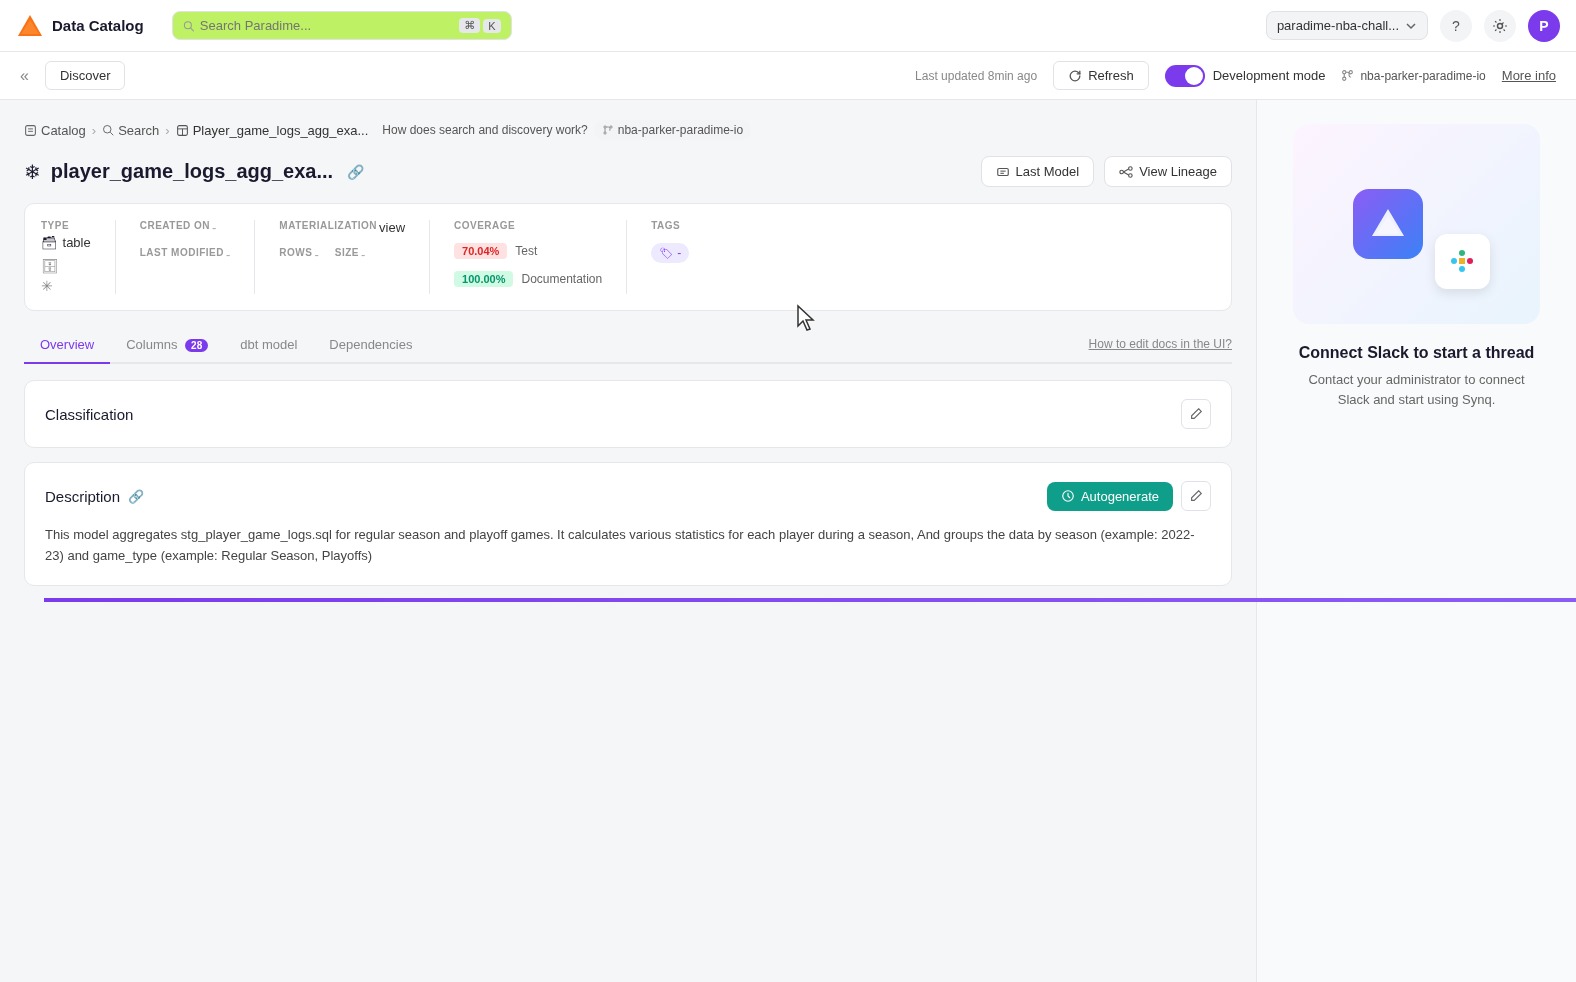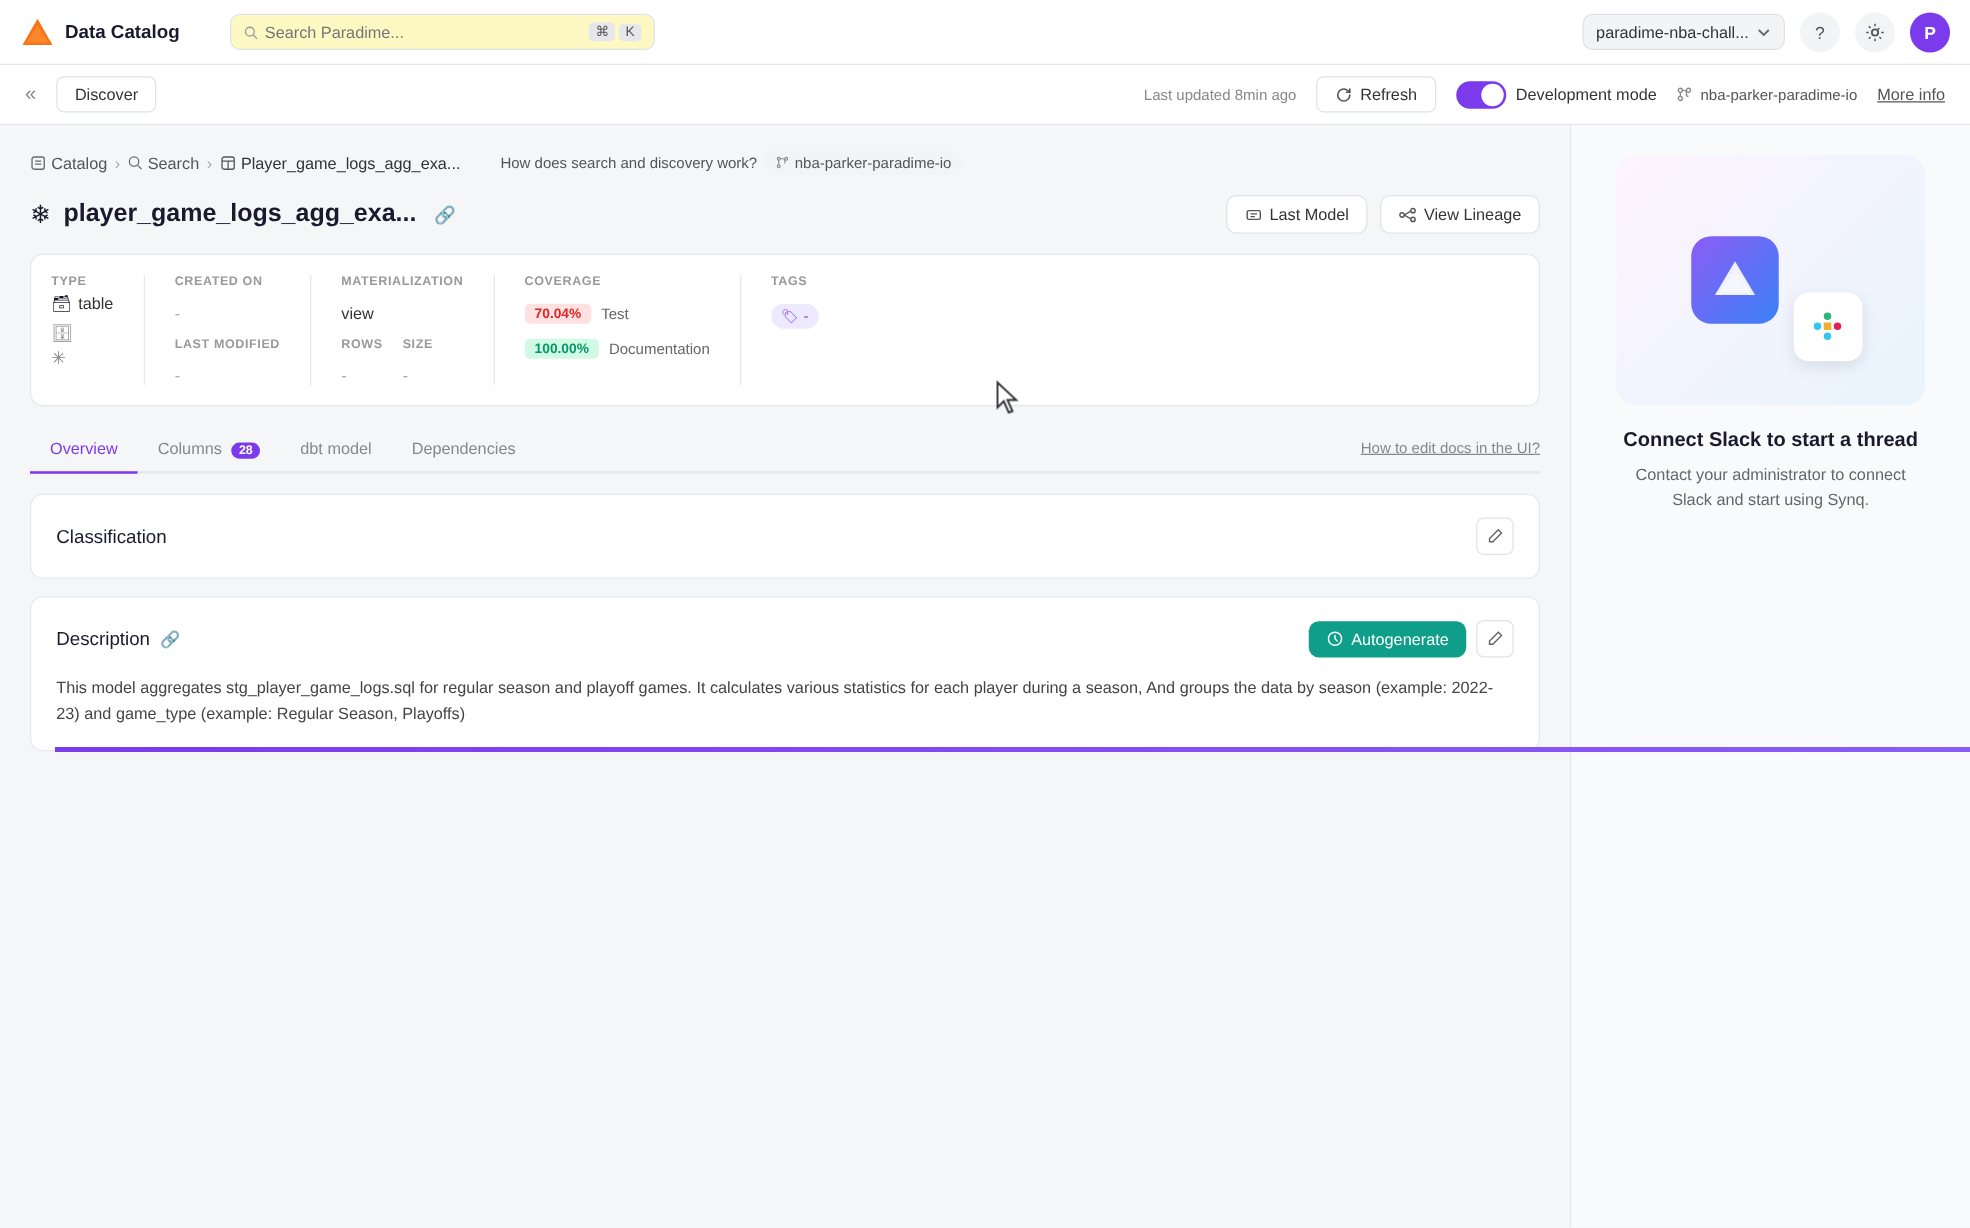--- a/index.html
+++ b/index.html
@@ -16,8 +16,8 @@
     .nav-title { font-size: 15px; font-weight: 600; color: #1a1a2e; }
     .nav-search {
       flex: 1; max-width: 340px; display: flex; align-items: center;
-      background: #fef9c3; border: 1px solid #e0e2e7; border-radius: 8px;
-      padding: 6px 10px; gap: 6px; margin: 0 auto 0 16px;
+      background: #bef264; border: 1px solid #e0e2e7; border-radius: 8px;
+      padding: 6px 10px; gap: 6px; margin: 0 auto 0 4px;
     }
     .search-input { border: none; background: transparent; outline: none; font-size: 13px; color: #666; width: 100%; }
     .search-shortcut {

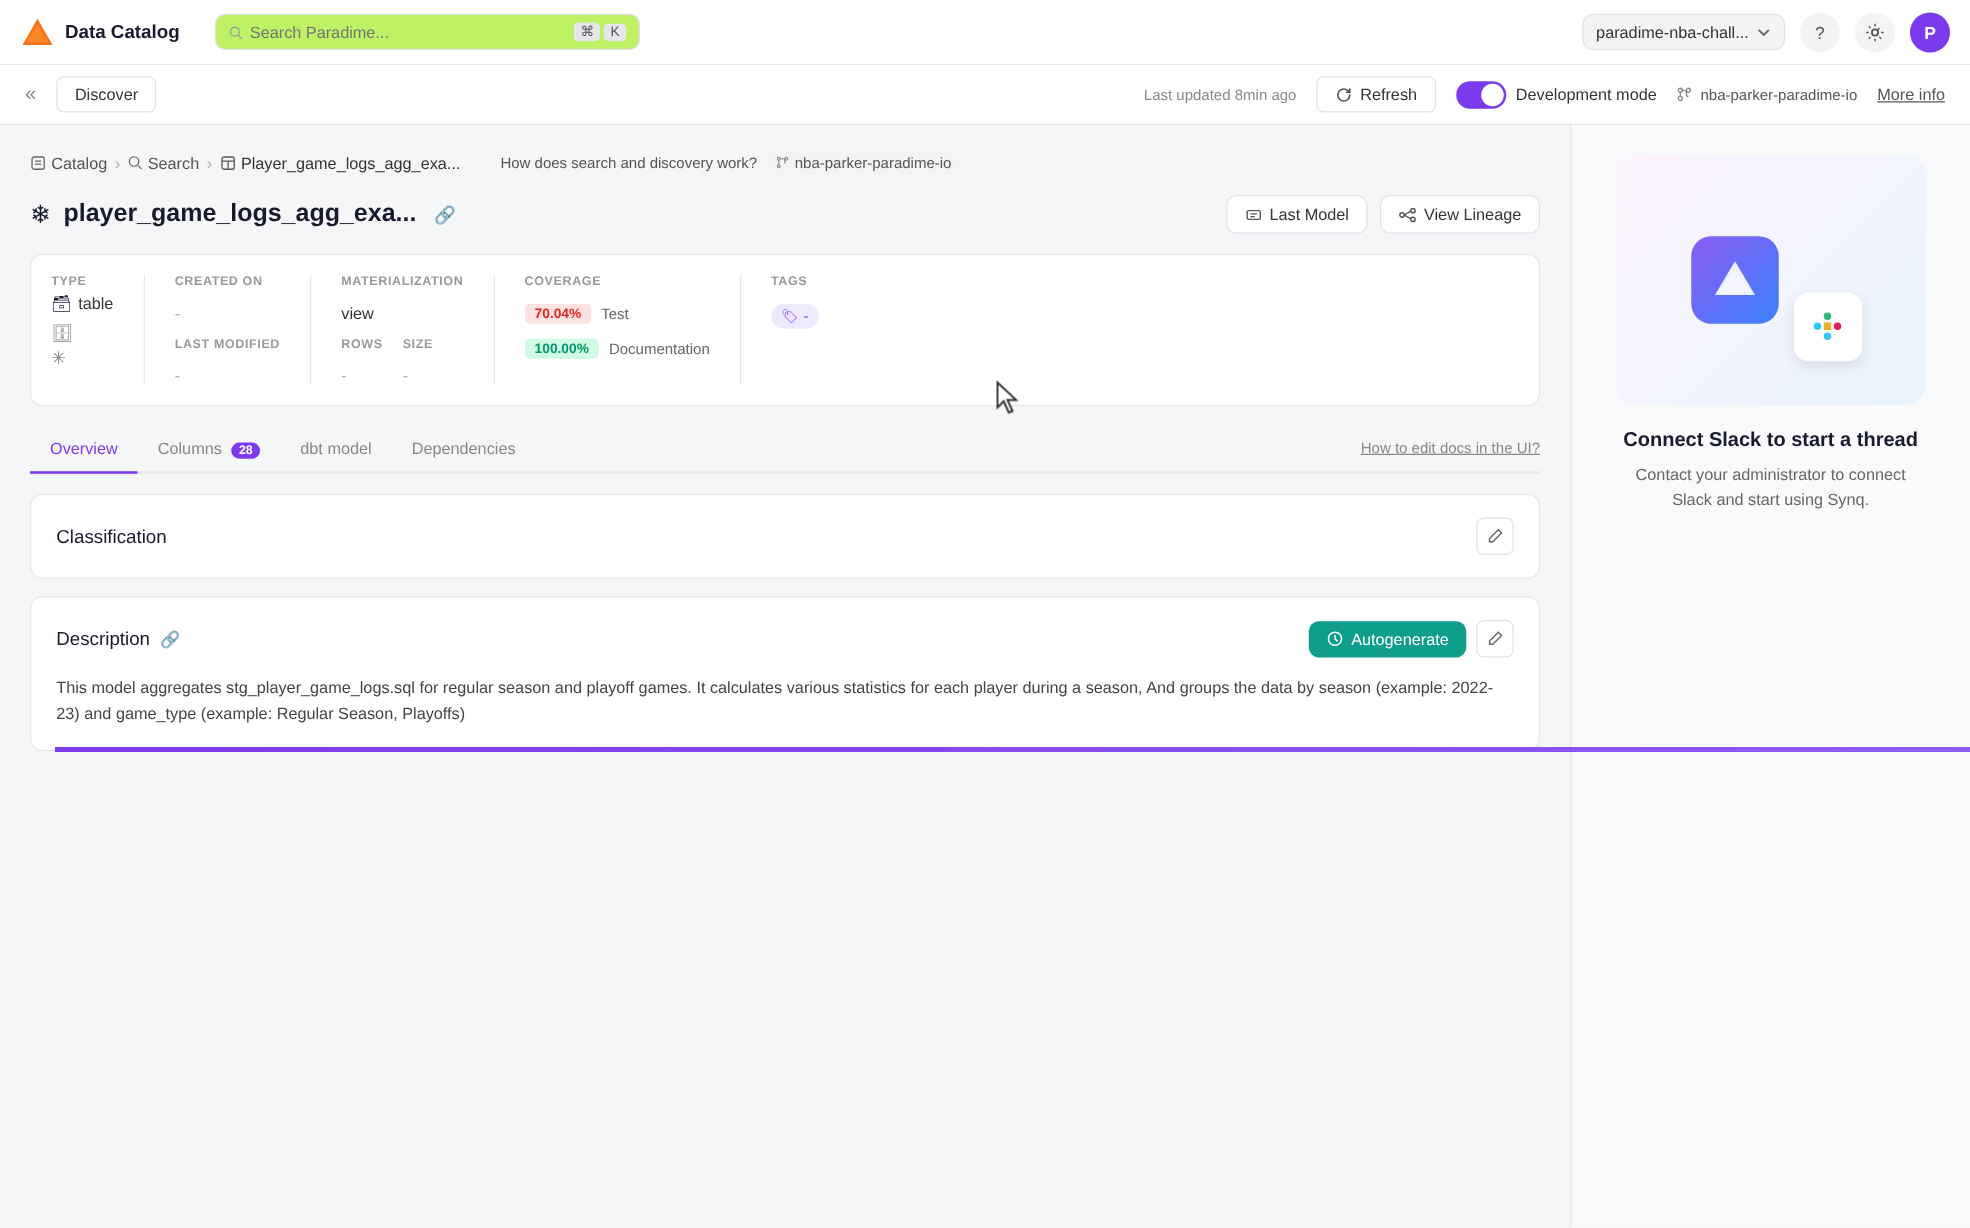--- a/index.html
+++ b/index.html
@@ -90,7 +90,7 @@
     .breadcrumb-link { color: #555; cursor: pointer; display: flex; align-items: center; gap: 4px; }
     .breadcrumb-sep { color: #aaa; }
     .breadcrumb-current { color: #333; font-weight: 500; display: flex; align-items: center; gap: 4px; }
-    .how-link { color: #555; font-size: 12px; cursor: pointer; margin-left: 26px; }
+    .how-link { color: #555; font-size: 12px; cursor: pointer; margin-left: 8px; }
     .branch-badge {
       display: flex; align-items: center; gap: 4px; font-size: 12px; color: #555;
       background: #f3f4f6; padding: 3px 8px; border-radius: 12px;

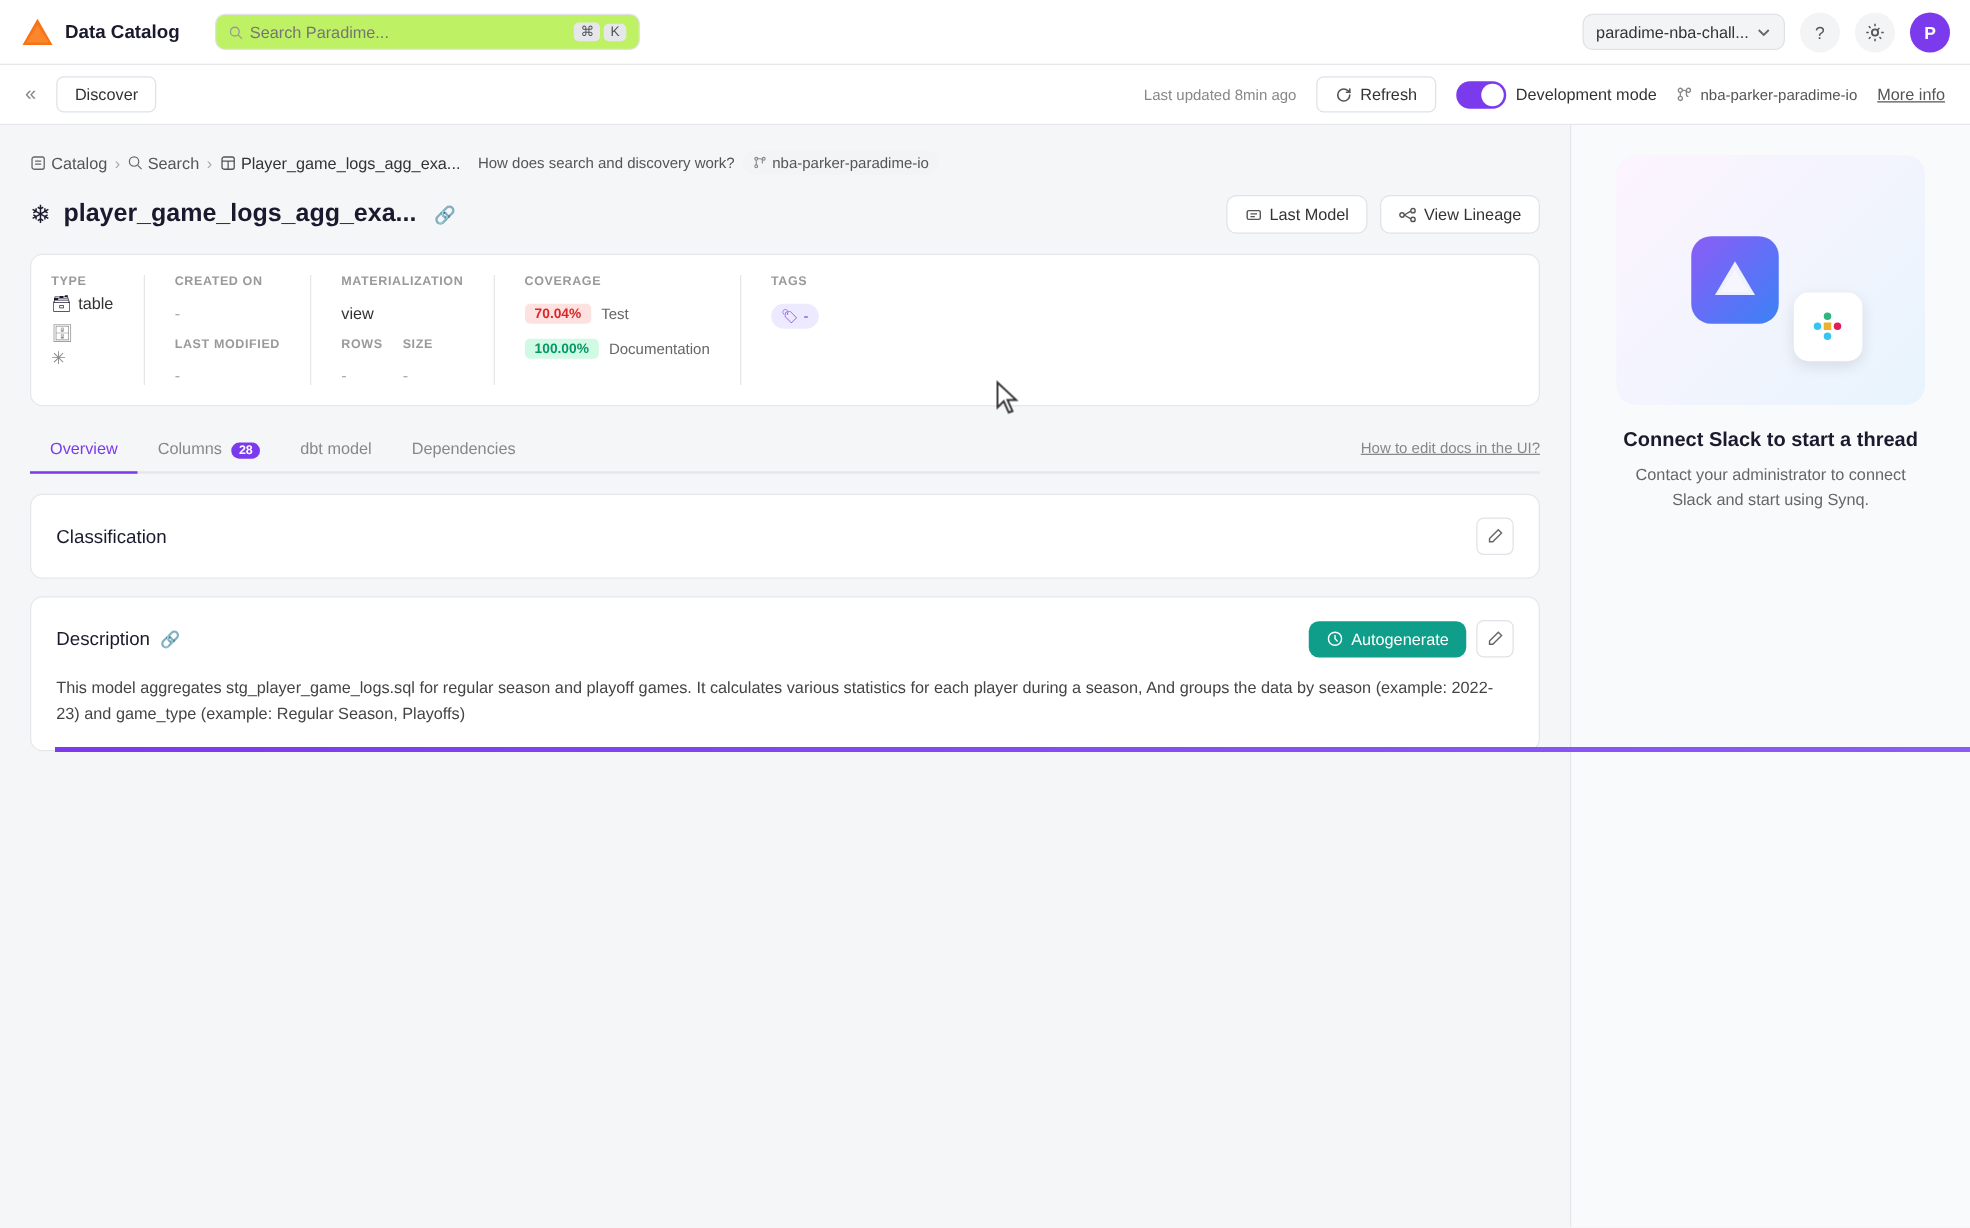--- a/index.html
+++ b/index.html
@@ -129,7 +129,7 @@
       color: #7c3aed; padding: 3px 8px; border-radius: 12px; font-size: 12px;
     }
     .meta-col { display: flex; flex-direction: column; gap: 12px; }
-    .meta-row-pair { display: flex; flex-direction: column; gap: 12px; }
+    .meta-row-pair { display: flex; gap: 2px; }
 
     
     .tabs { display: flex; gap: 0; border-bottom: 2px solid #e5e7eb; margin-bottom: 16px; }

